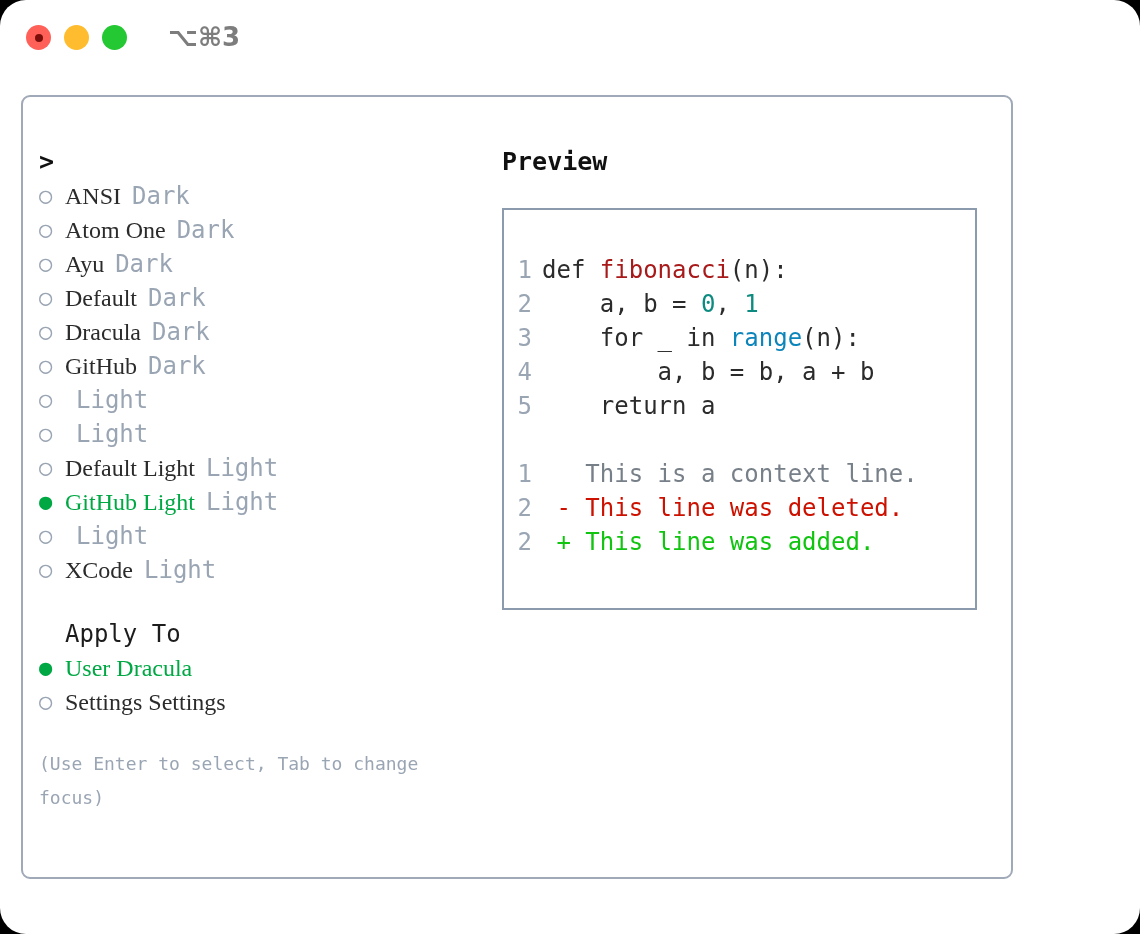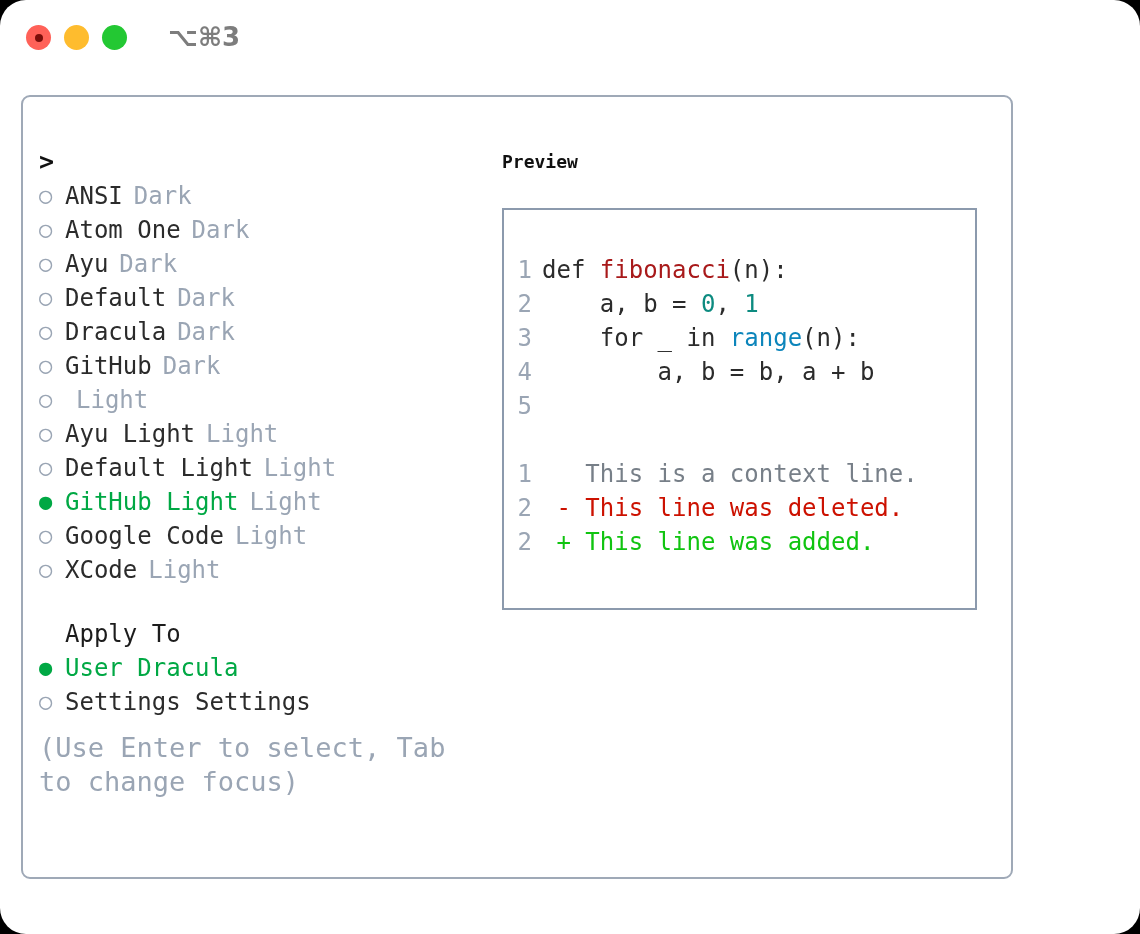--- a/index.html
+++ b/index.html
@@ -156,7 +156,7 @@
     width: 500px;
   }
   .preview-title {
-    font-size: 18px;
+    font-size: 25px;
     font-weight: bold;
     color: #111111;
     line-height: 34px;

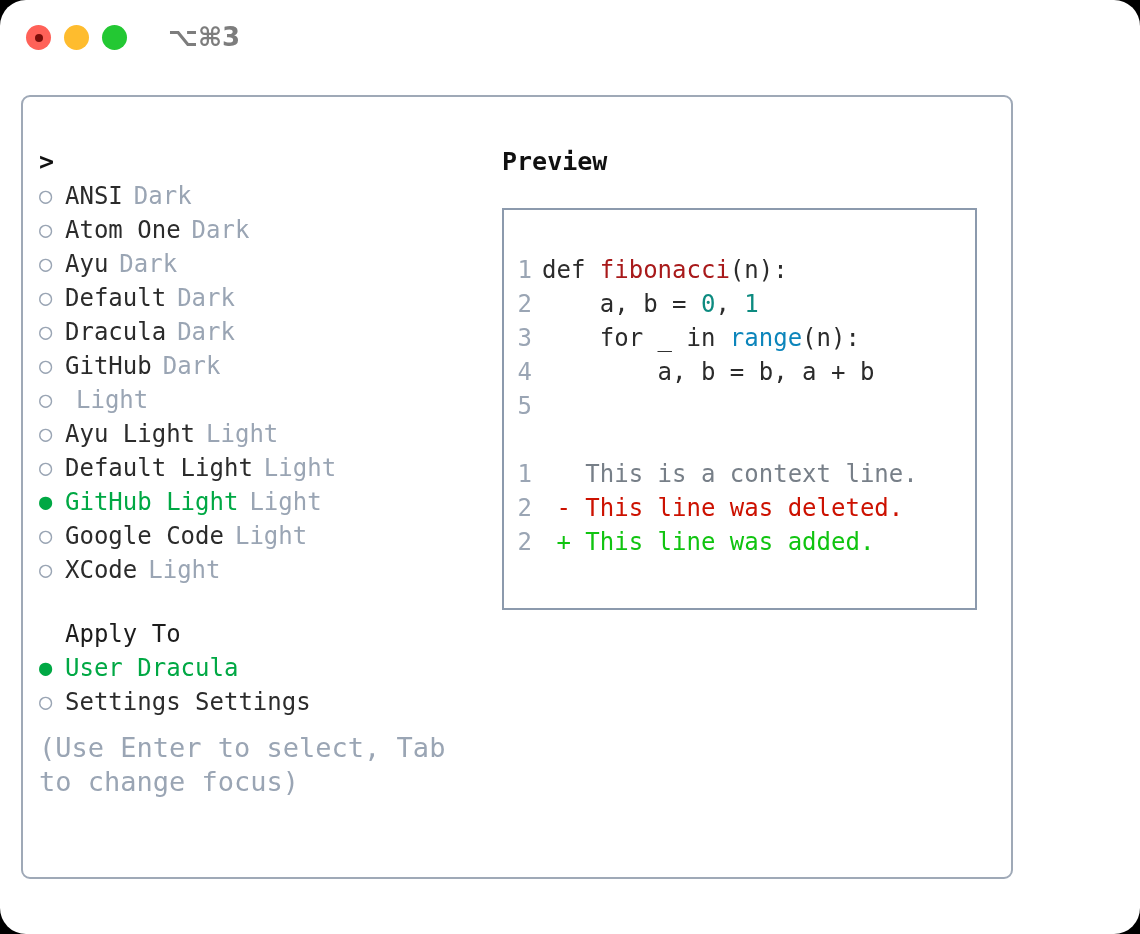--- a/index.html
+++ b/index.html
@@ -128,7 +128,7 @@
   }
   .bullet.filled { color: #00a844; }
 
-  .item-name  { color: #2b2b2b; }
+  .item-name  { color: #2b2b2b; font-family: Liberation Serif, serif; }
   .item-name.selected { color: #00a844; }
   .item-tag   { color: #9aa5b4; margin-left: 11px; }
 

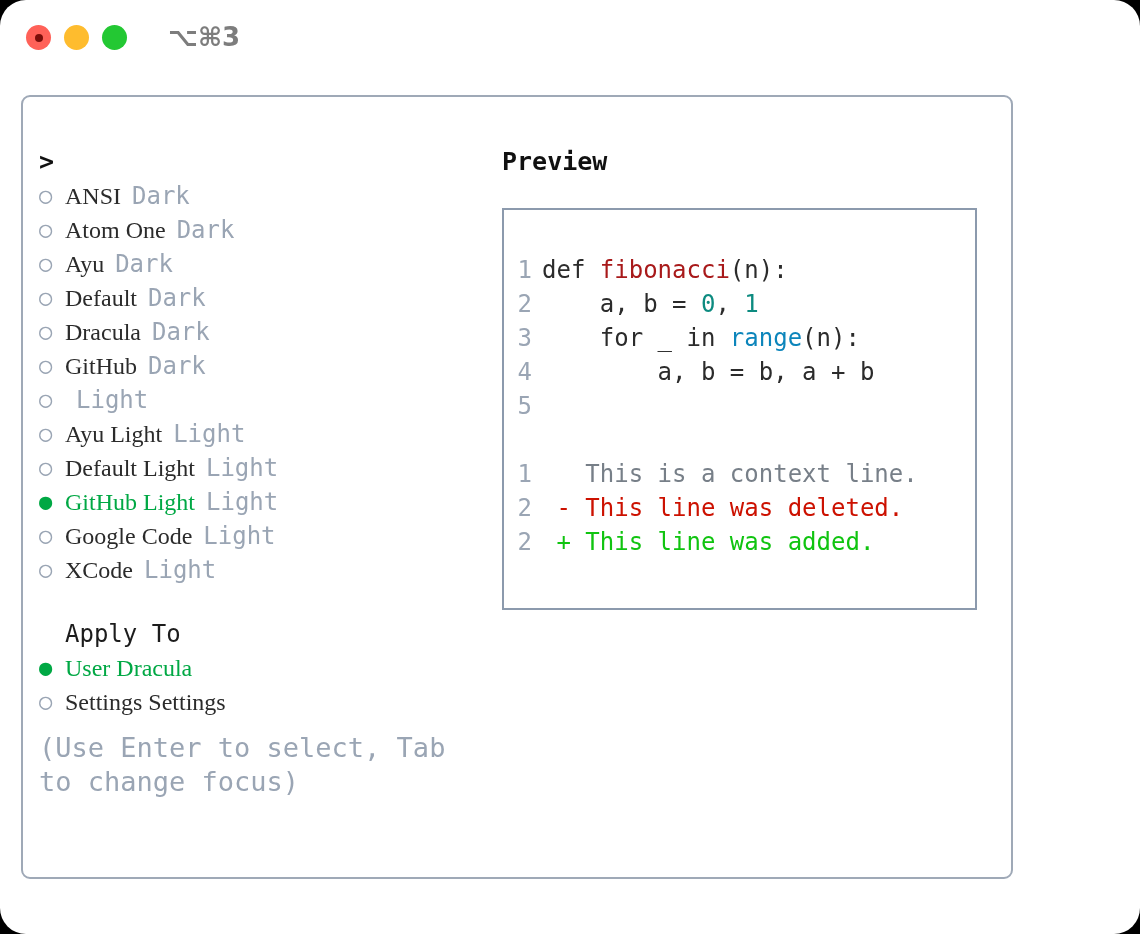--- a/index.html
+++ b/index.html
@@ -311,7 +311,7 @@
               <div class="code-line"><span class="ln">2</span><span class="code-text"><span class="tok-plain">    a, b = </span><span class="tok-num">0</span><span class="tok-plain">, </span><span class="tok-num">1</span></span></div>
               <div class="code-line"><span class="ln">3</span><span class="code-text"><span class="tok-plain">    for _ in </span><span class="tok-builtin">range</span><span class="tok-plain">(n):</span></span></div>
               <div class="code-line"><span class="ln">4</span><span class="code-text"><span class="tok-plain">        a, b = b, a + b</span></span></div>
-              <div class="code-line"><span class="ln">5</span></div>
+              <div class="code-line"><span class="ln">5</span><span class="code-text"><span class="tok-plain">    return a</span></span></div>
             </div>
           <div class="diff-gap"></div>
           <div id="diff-block">

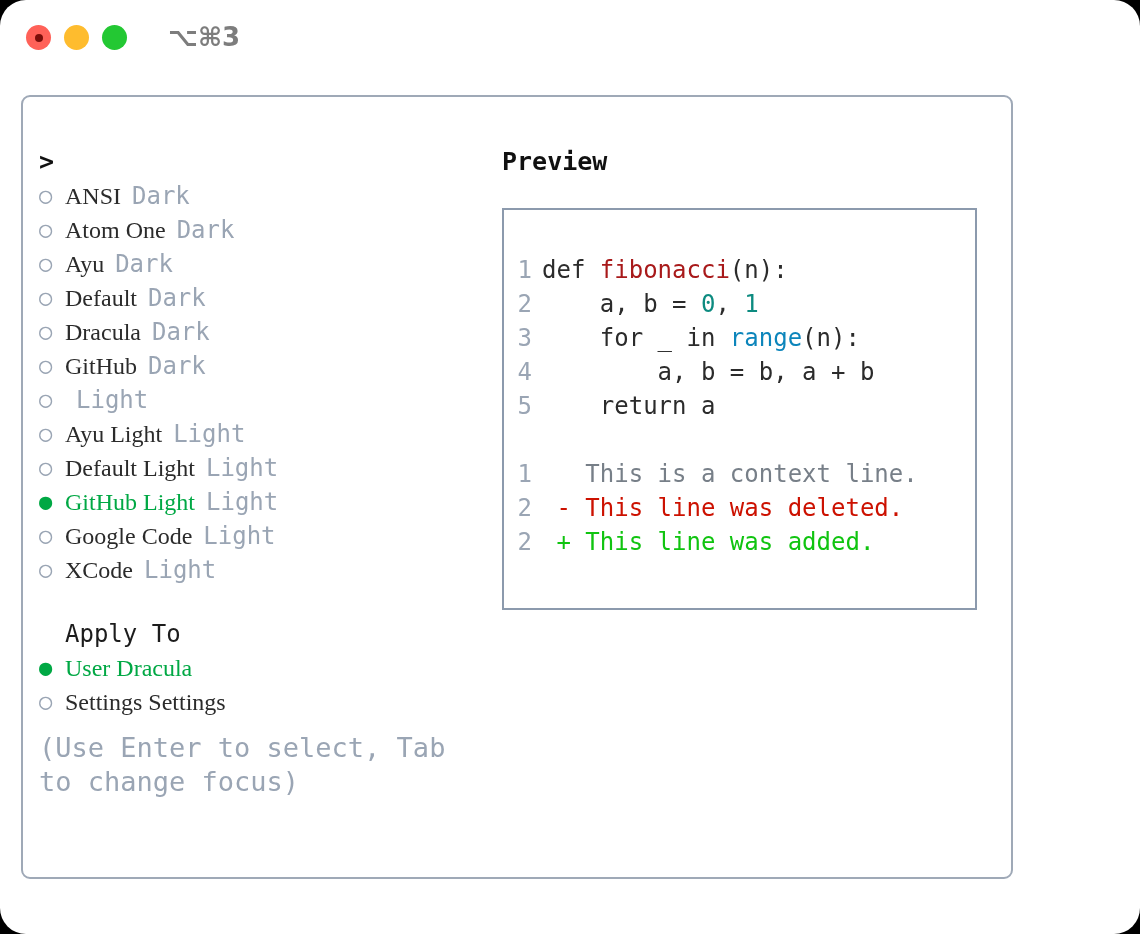--- a/index.html
+++ b/index.html
@@ -257,7 +257,6 @@
             </div>
             <div class="row">
               <span class="bullet">○</span>
-              <span class="item-name">Ayu Light</span>
               <span class="item-tag">Light</span>
             </div>
             <div class="row">

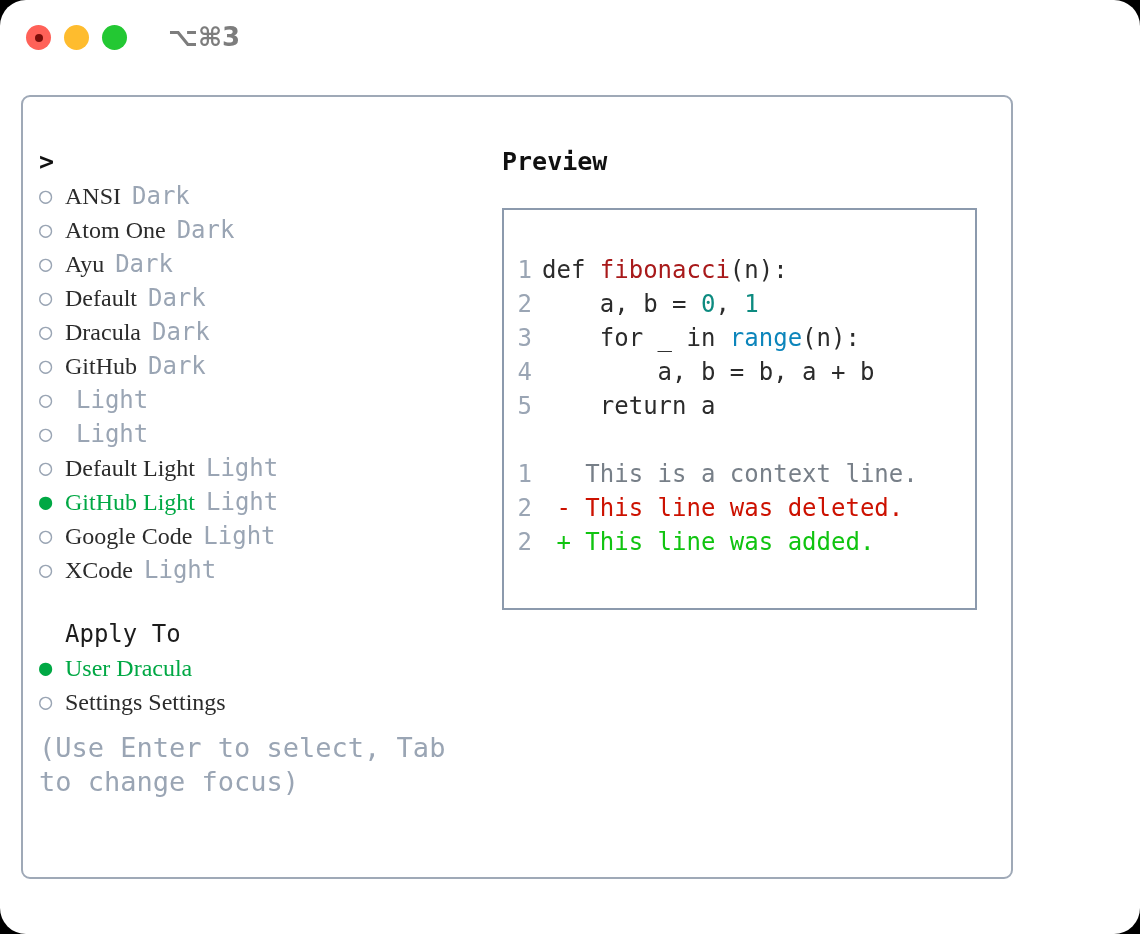--- a/index.html
+++ b/index.html
@@ -271,7 +271,6 @@
             </div>
             <div class="row">
               <span class="bullet">○</span>
-              <span class="item-name">Google Code</span>
               <span class="item-tag">Light</span>
             </div>
             <div class="row">

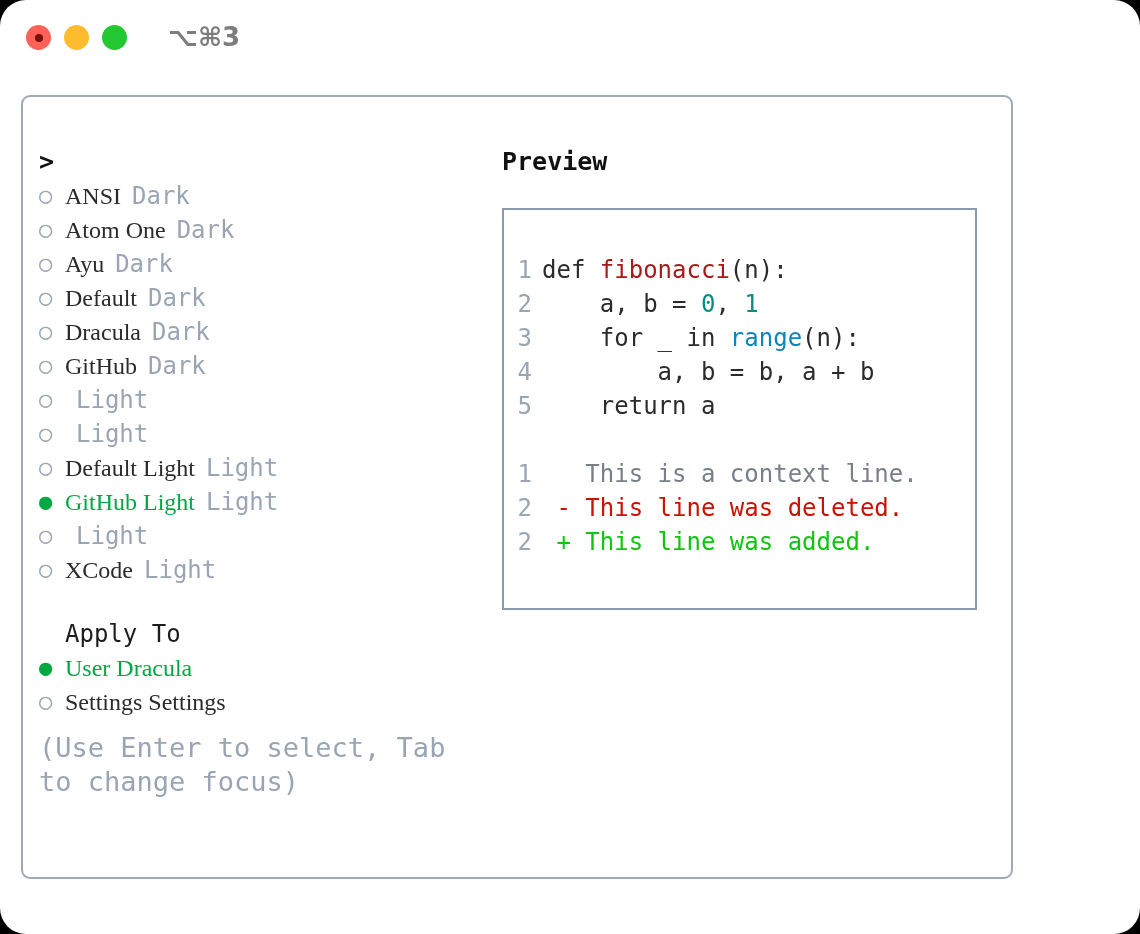--- a/index.html
+++ b/index.html
@@ -141,8 +141,8 @@
   }
 
   .hint {
-    margin-top: 12px;
-    font-size: 27px;
+    margin-top: 28px;
+    font-size: 18px;
     line-height: 34px;
     color: #9aa5b4;
     width: 415px;

